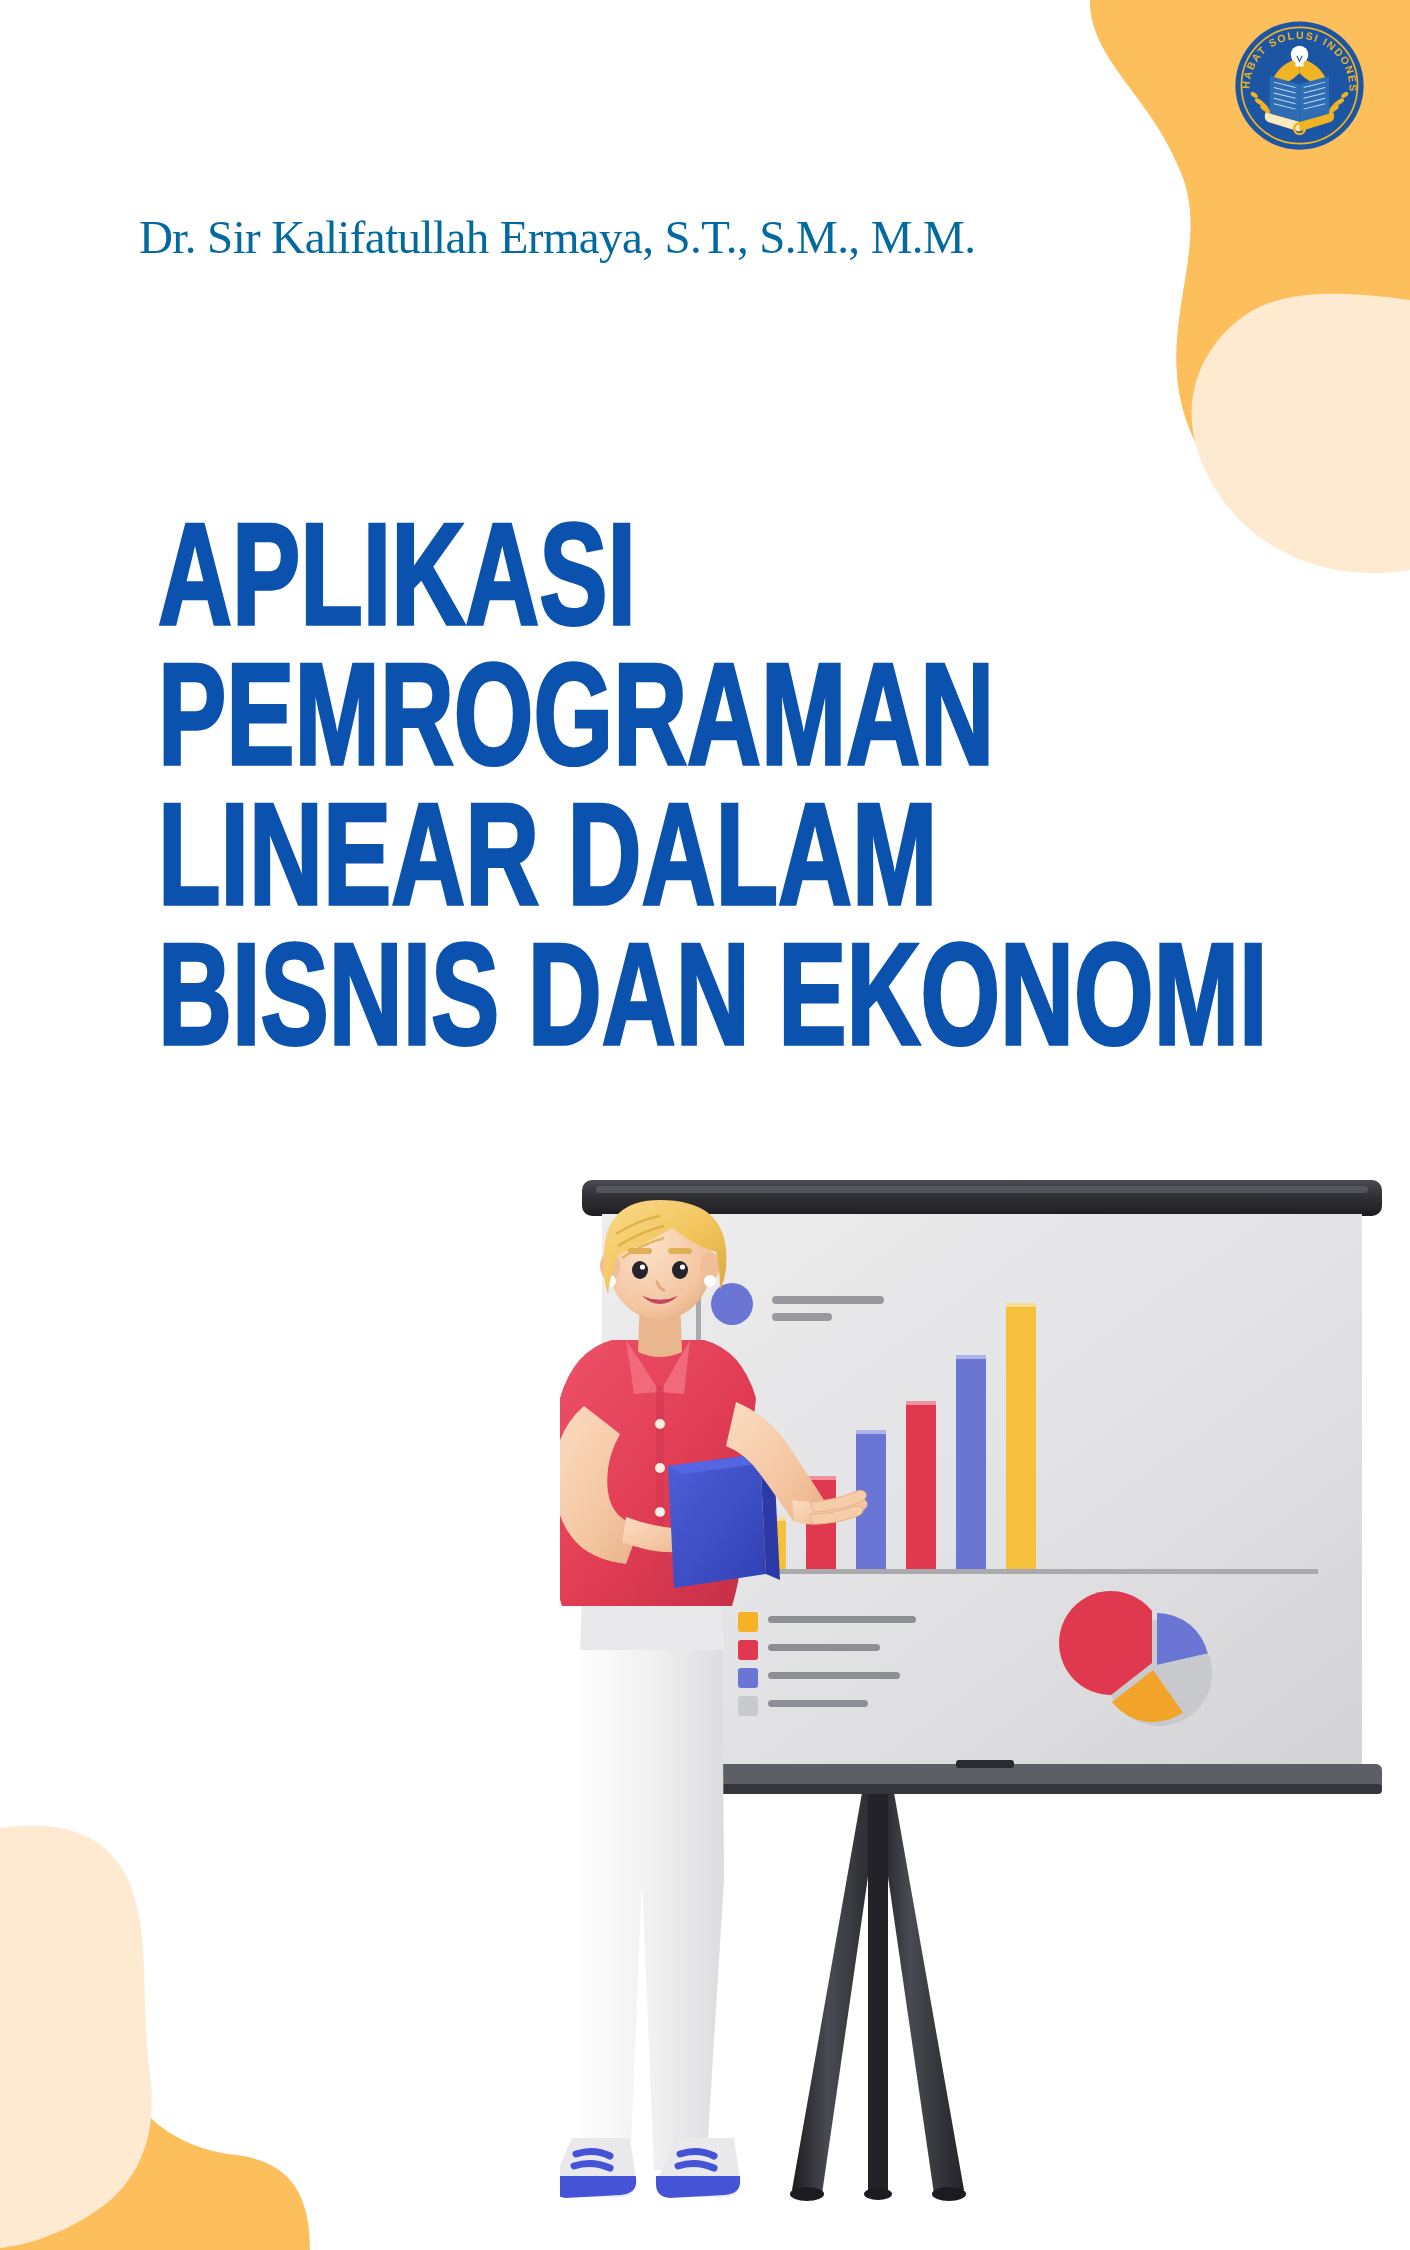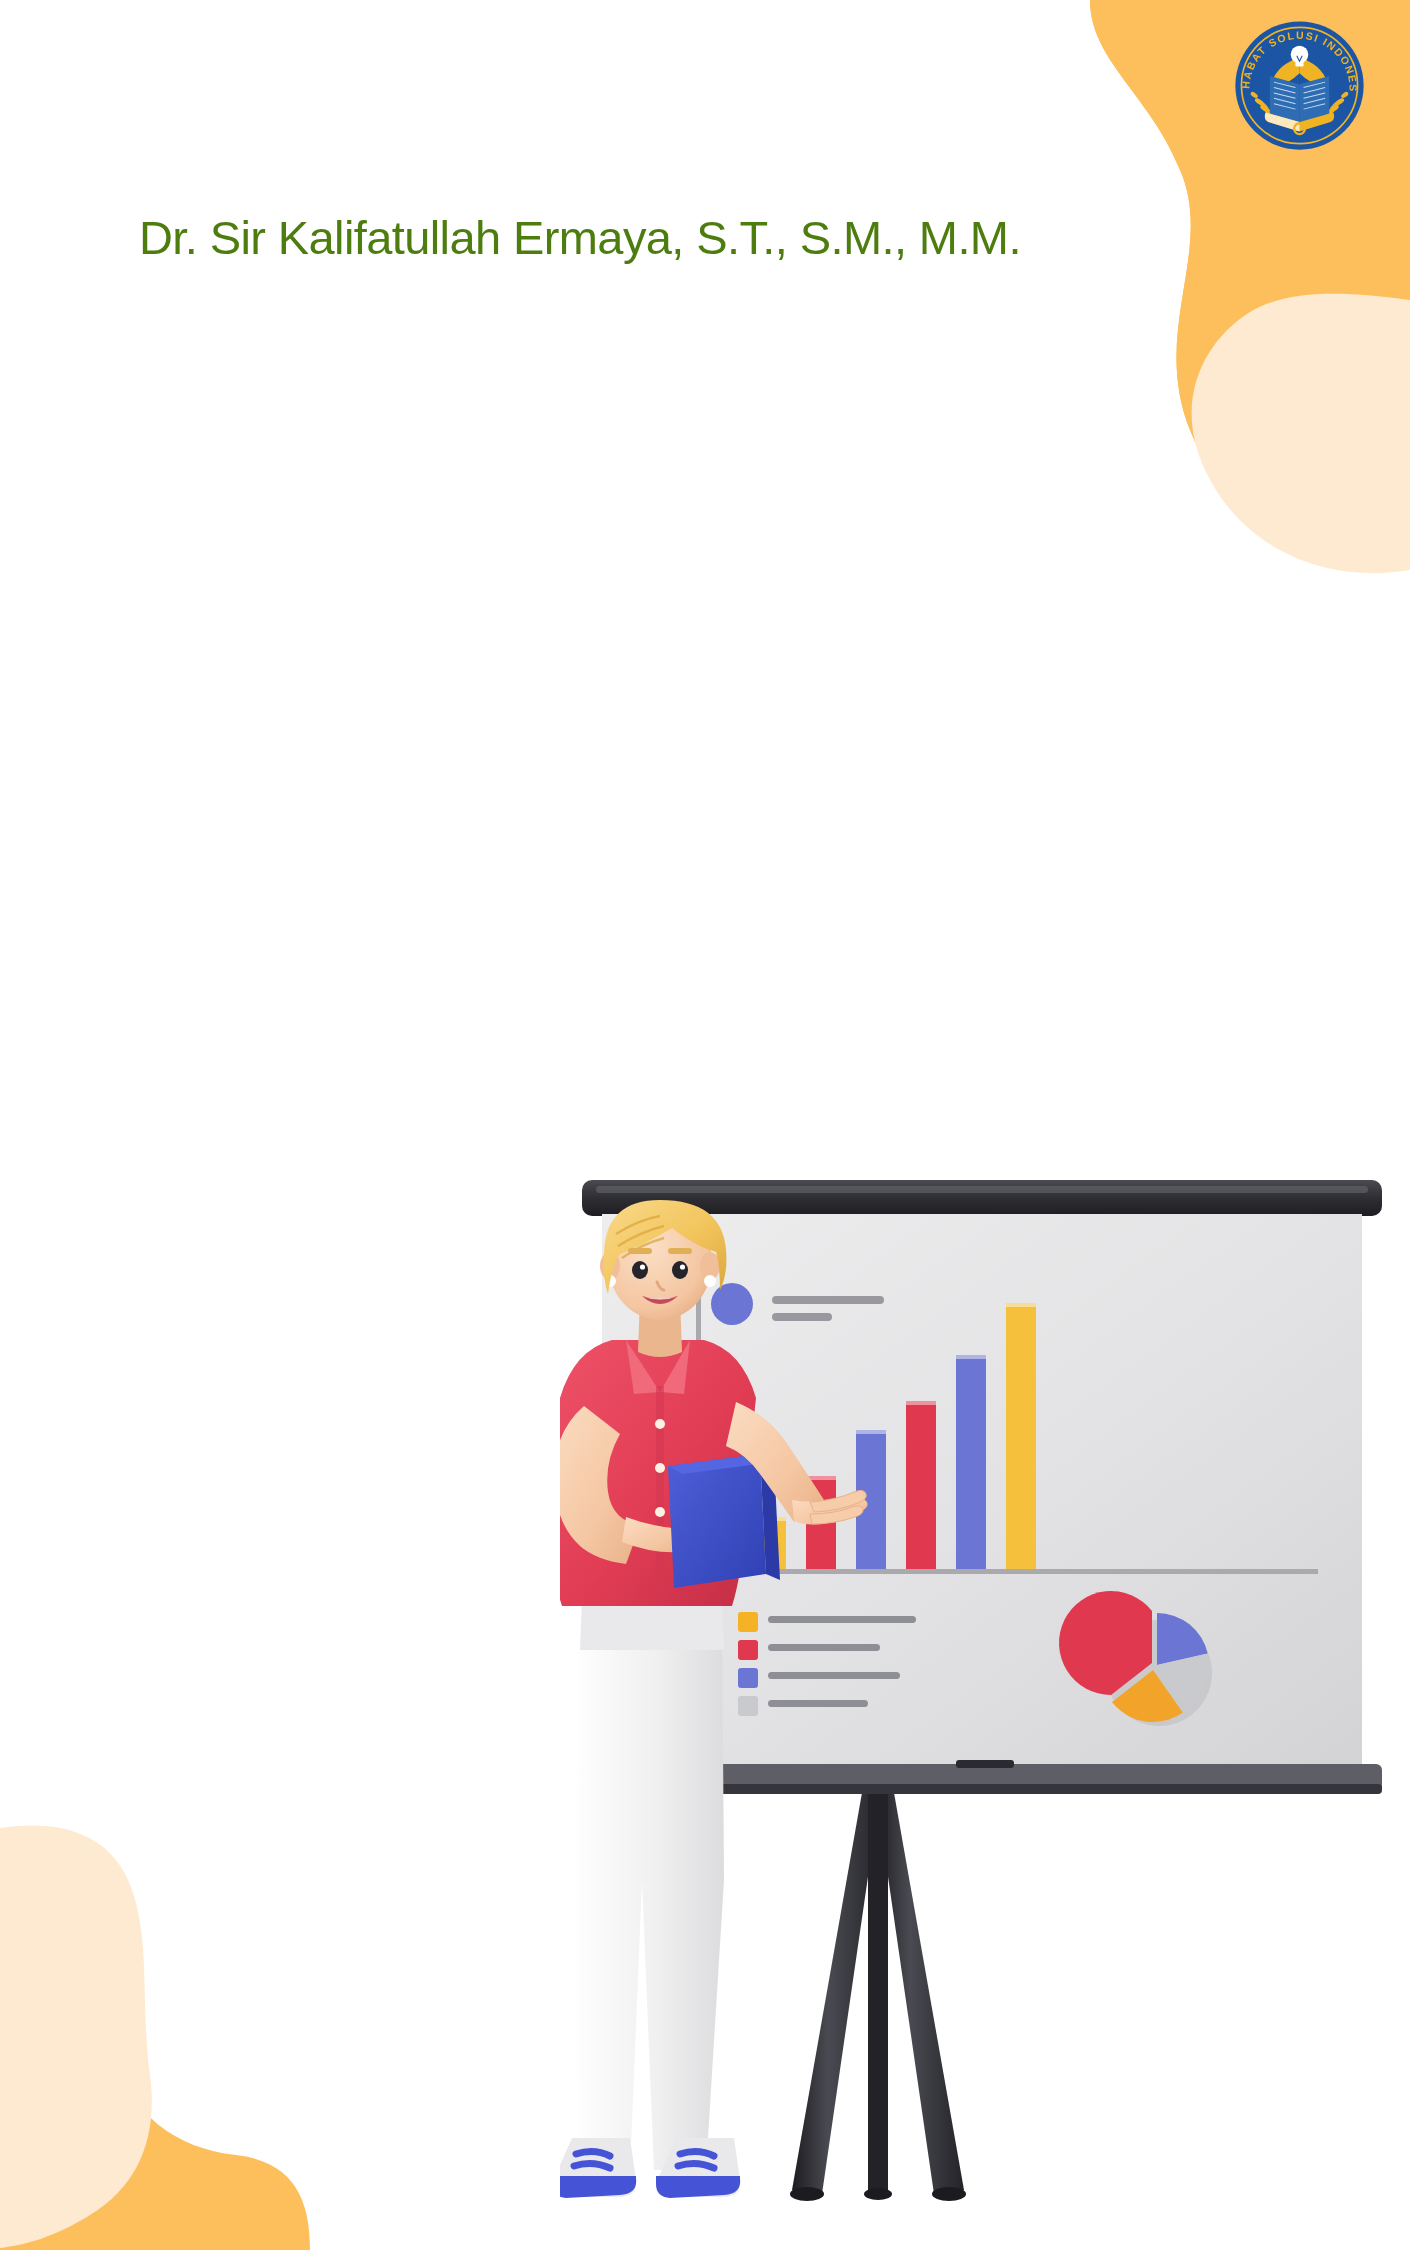--- a/index.html
+++ b/index.html
@@ -43,11 +43,11 @@
     position: absolute;
     left: 139px;
     top: 210px;
-    font-family: Liberation Sans, sans-serif;
+    font-family: Liberation Serif, serif;
     font-size: 47px;
     font-weight: 400;
     letter-spacing: -0.6px;
-    color: #4d7c0f;
+    color: #0369a1;
     white-space: nowrap;
   }
 

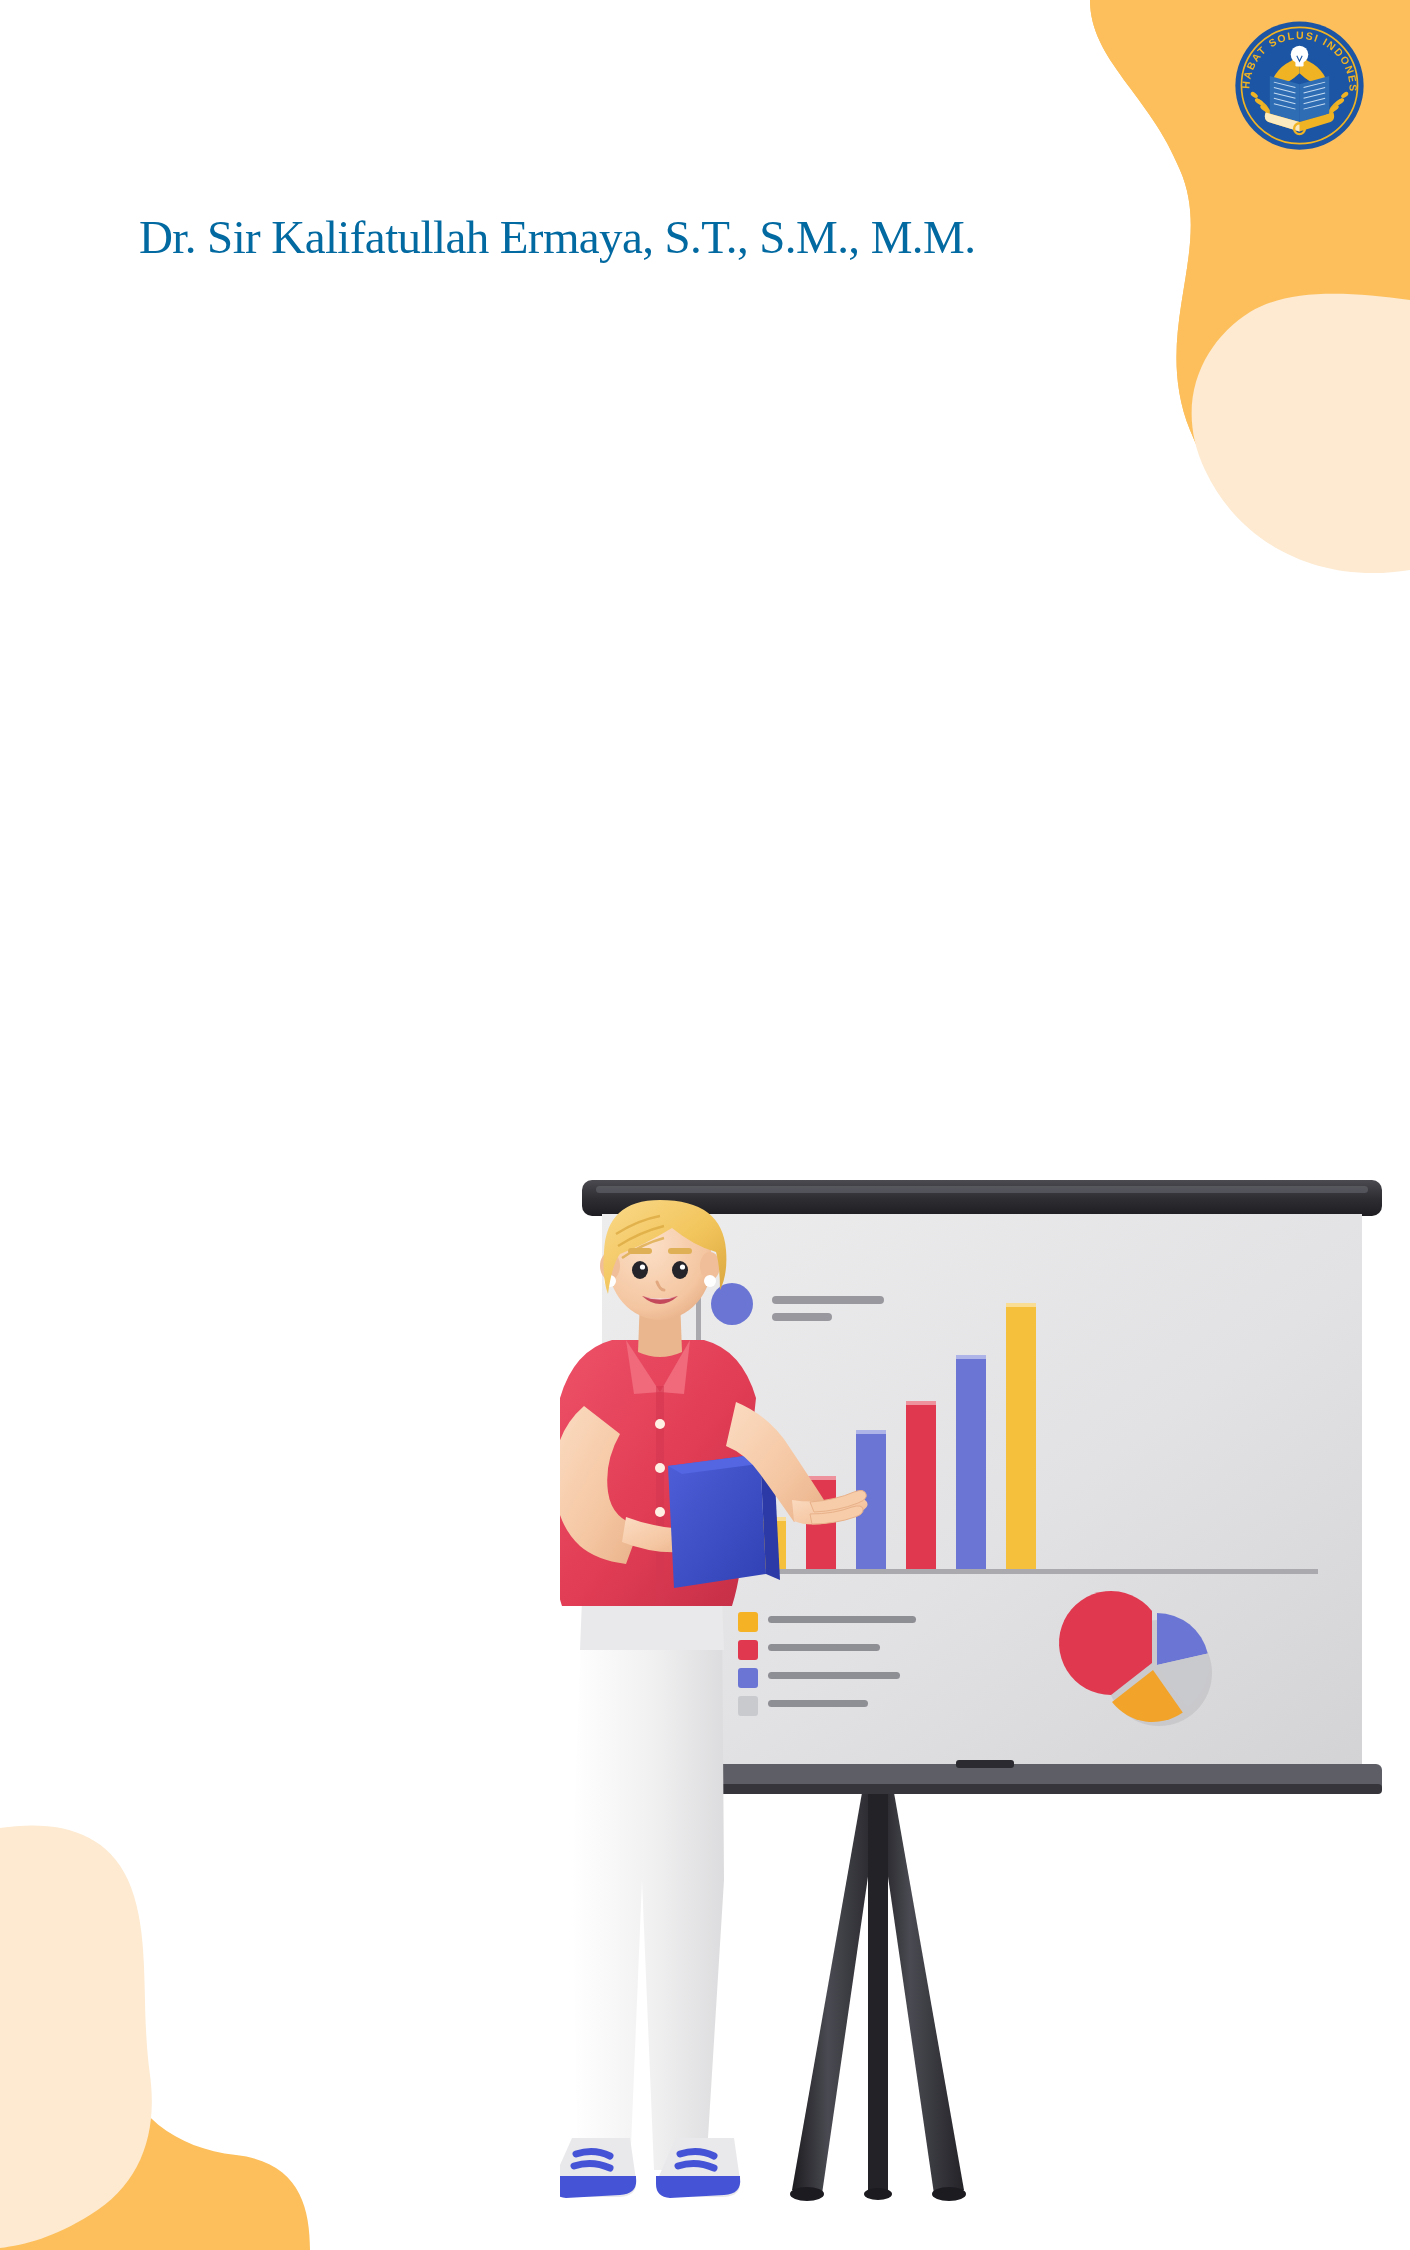--- a/index.html
+++ b/index.html
@@ -164,6 +164,12 @@
 
   <div id="author">Dr. Sir Kalifatullah Ermaya, S.T., S.M., M.M.</div>
 
+  <div id="title">
+    <span class="tline">APLIKASI</span>
+    <span class="tline">PEMROGRAMAN</span>
+    <span class="tline">LINEAR DALAM</span>
+    <span class="tline">BISNIS DAN EKONOMI</span>
+  </div>
 
   <svg id="illustration" viewBox="0 0 850 1070" xmlns="http://www.w3.org/2000/svg">
     <defs>

